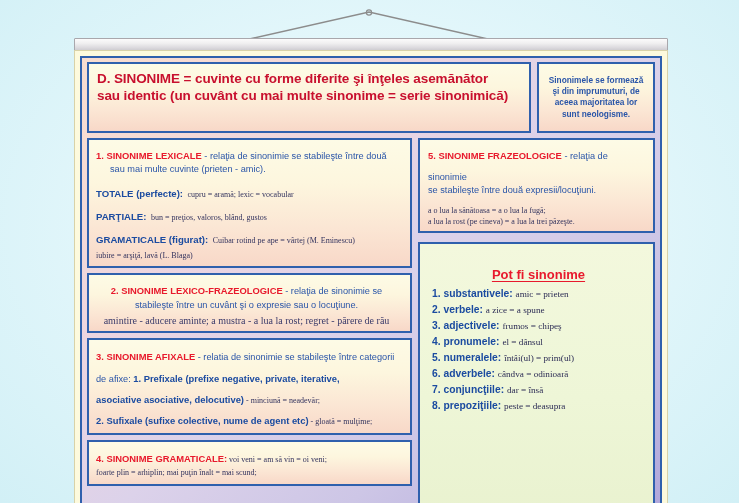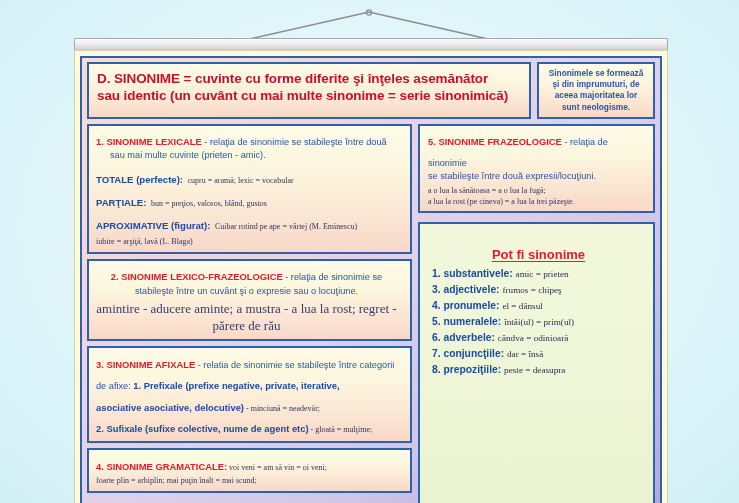--- a/index.html
+++ b/index.html
@@ -77,7 +77,7 @@
   #title-card .t-line .norm { font-weight: bold; }
   #note-card {
     flex: 0 0 118px;
-    padding: 4px 4px;
+    padding: 11px 4px;
     text-align: center;
   }
   #note-card .n {

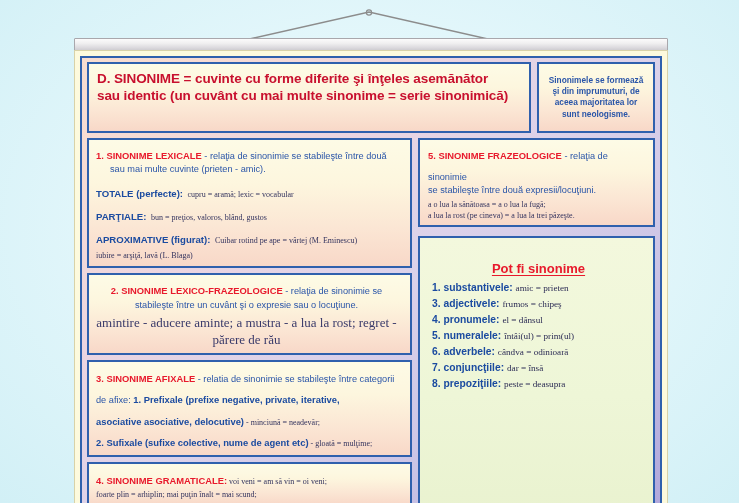--- a/index.html
+++ b/index.html
@@ -121,7 +121,7 @@
   
   #box5 { padding: 4px 7px 5px 8px; }
   #box5 .r { line-height: 1.3; }
-  #box5 .ex-l { margin-top: 2px; line-height: 1.45; }
+  #box5 .ex-l { margin-top: 8px; line-height: 1.45; }
 
   
   #potfi {

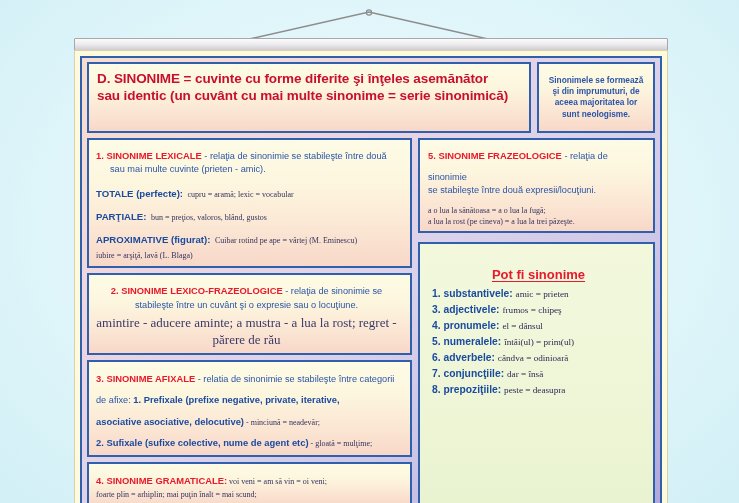--- a/index.html
+++ b/index.html
@@ -205,7 +205,7 @@
               <span class="ex">bun = preţios, valoros, blând, gustos</span>
             </div>
             <div>
-              <span class="label-b">APROXIMATIVE (figurat):</span>
+              <span class="label-b">GRAMATICALE (figurat):</span>
               <span class="ex">Cuibar rotind pe ape = vârtej (M. Eminescu)</span>
             </div>
             <div class="ex">iubire = arşiţă, lavă (L. Blaga)</div>

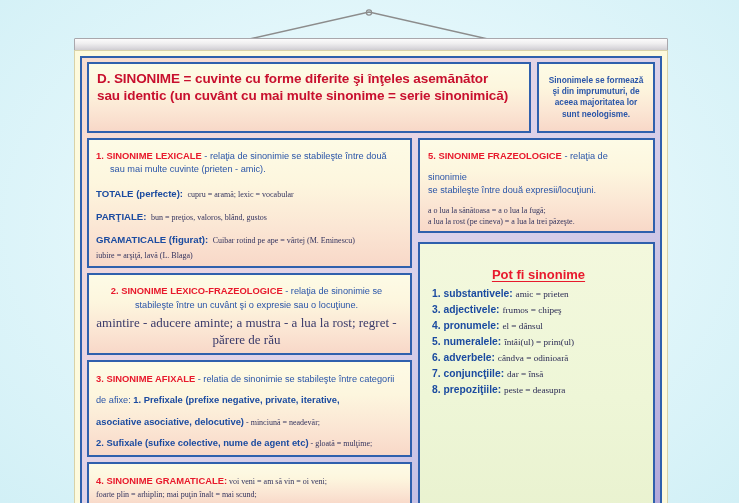--- a/index.html
+++ b/index.html
@@ -263,6 +263,10 @@
               <span class="eg">amic = prieten</span>
             </li>
             <li>
+              <span>2. verbele:</span>
+              <span class="eg">a zice = a spune</span>
+            </li>
+            <li>
               <span>3. adjectivele:</span>
               <span class="eg">frumos = chipeş</span>
             </li>

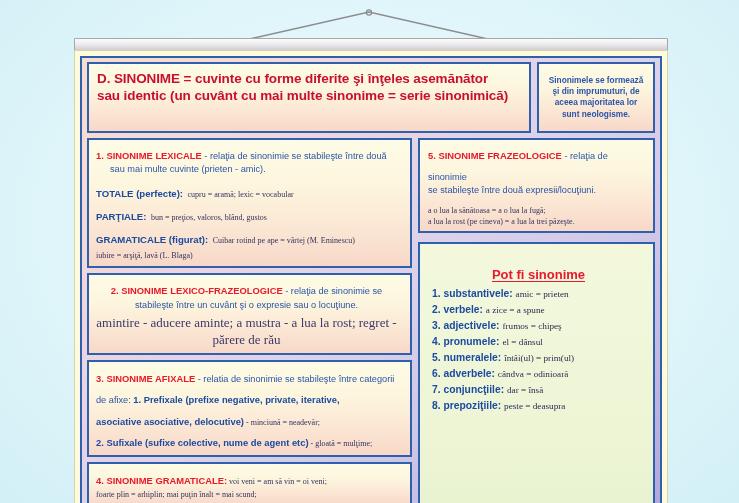--- a/index.html
+++ b/index.html
@@ -95,7 +95,7 @@
   .ttl { font-weight: bold; color: #e8192c; font-size: 9.4px; }
   .ttl-b { font-weight: bold; color: #1b4ba0; font-size: 9.4px; }
   .body-t { color: #2a55a8; font-size: 9.2px; line-height: 1.3; }
-  .small-t { color: #3a3a6a; font-size: 13px; line-height: 1.35;
+  .small-t { color: #3a3a6a; font-size: 10px; line-height: 1.35;
              font-family: "Liberation Serif", serif; }
   .label-b { color: #1b4ba0; font-weight: bold; font-size: 9.6px; }
   .ex { color: #33335e; font-size: 8px; font-family: "Liberation Serif", serif; }

